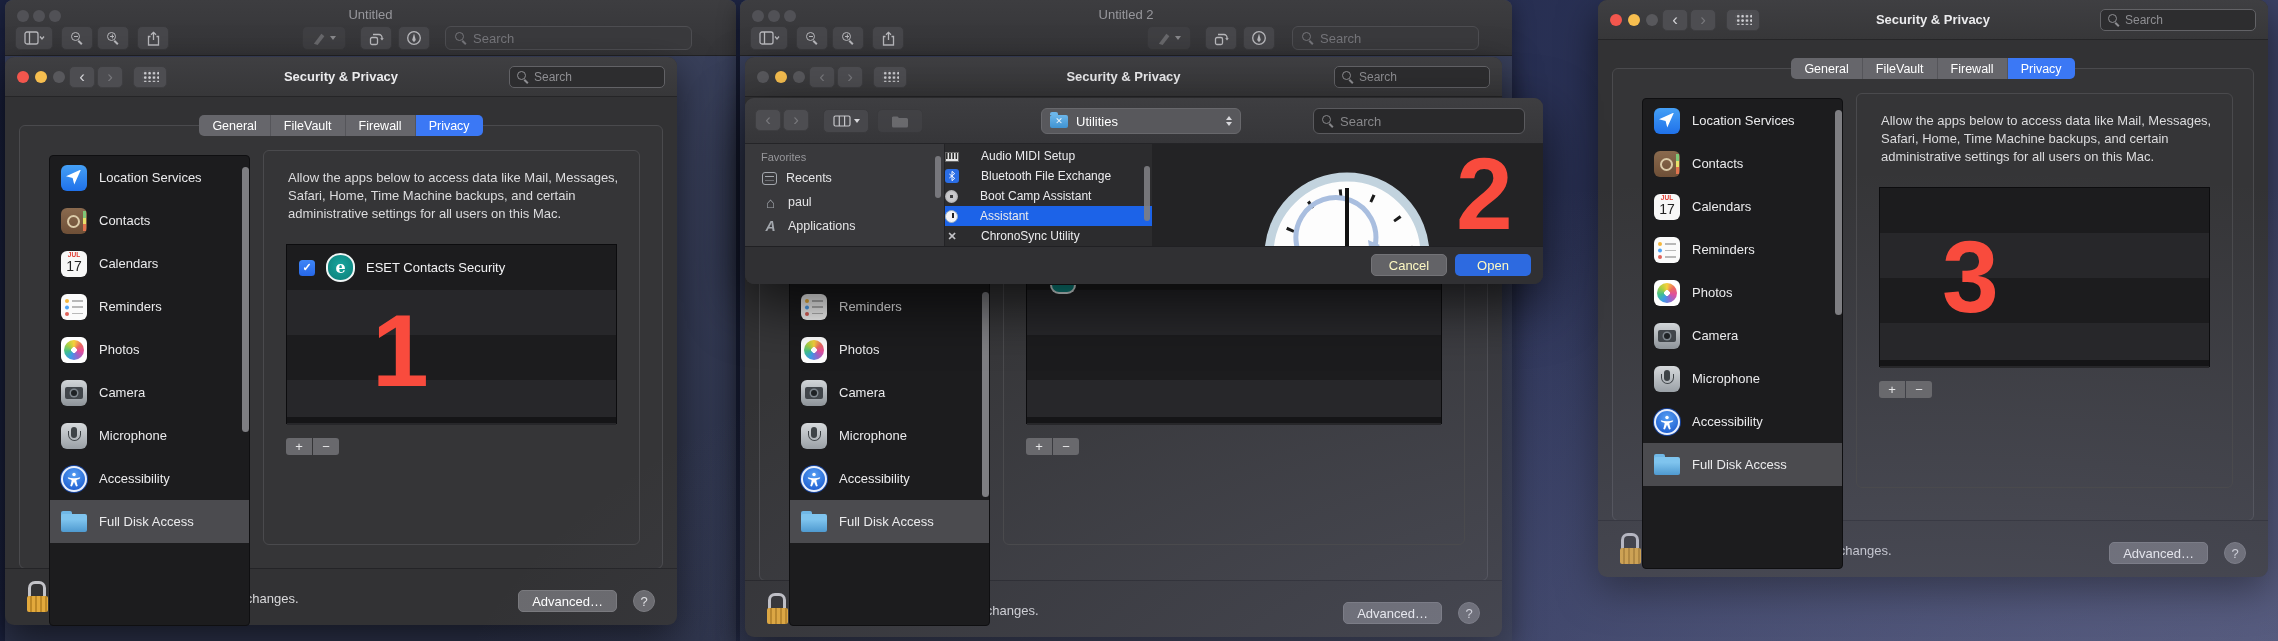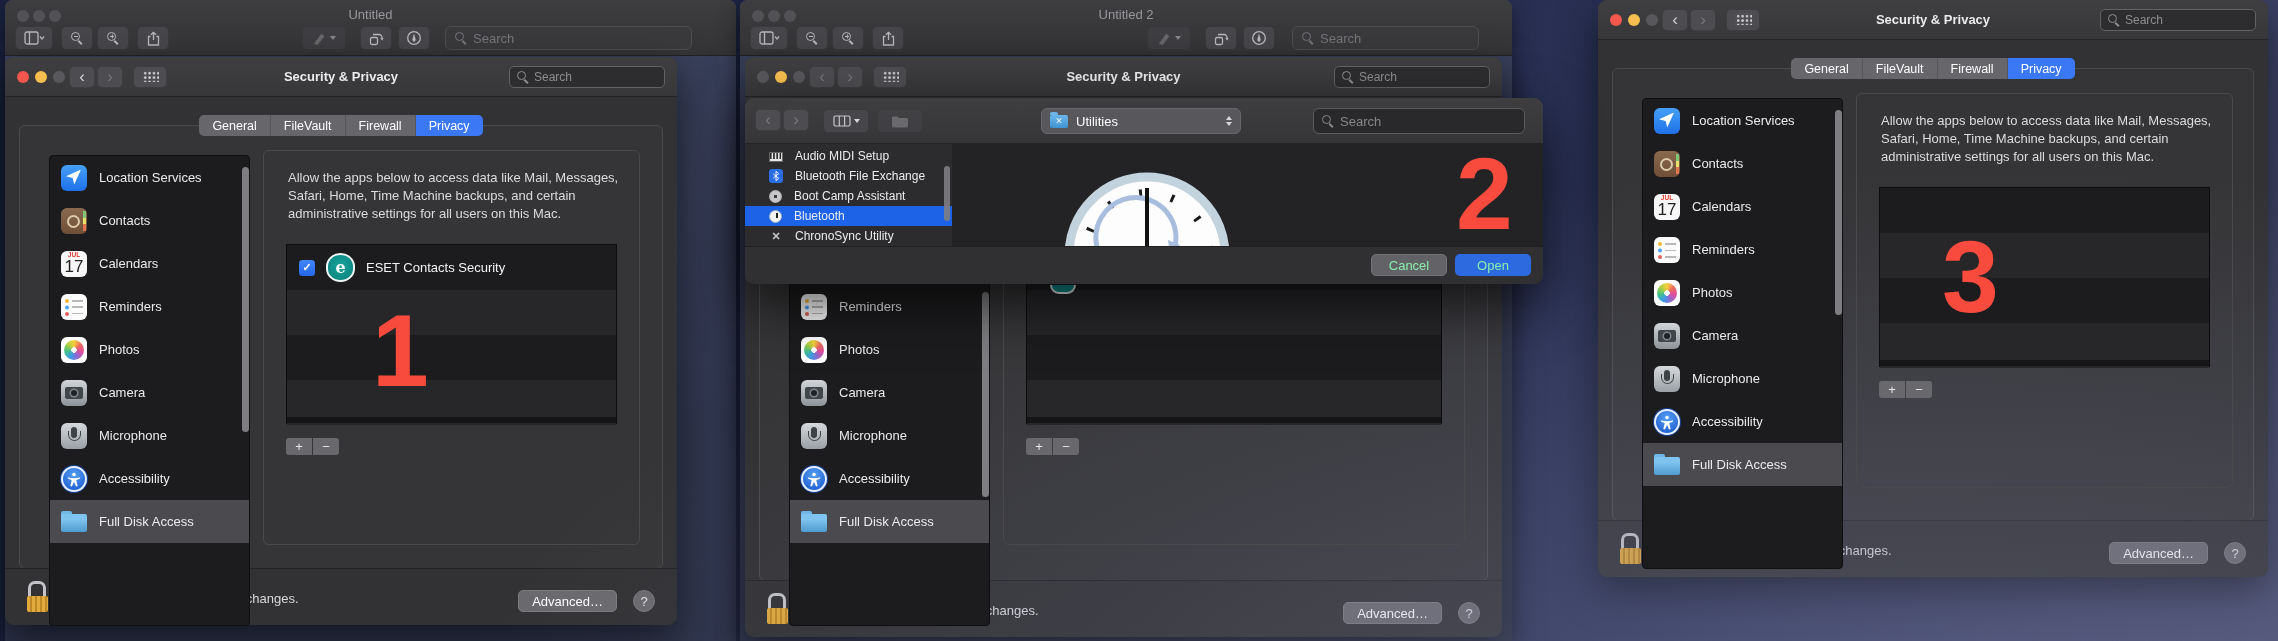--- a/index.html
+++ b/index.html
@@ -463,6 +463,22 @@
         </div>
     </div>
     <div class="dlgcols">
+      <div class="favcol">
+        <div class="favhdr">Favorites</div>
+        <div class="favitem">
+            <span class="fi fi-rec"></span>
+            <span>Recents</span>
+          </div>
+        <div class="favitem">
+            <span class="fi">⌂</span>
+            <span>paul</span>
+          </div>
+        <div class="favitem">
+            <span class="fi fi-app">A</span>
+            <span>Applications</span>
+          </div>
+        <span class="vthumb" style="right:3px;top:12px;height:42px"></span>
+      </div>
       <div class="filecol">
         <div class="frow">
             <span class="fl fl-ami"></span>

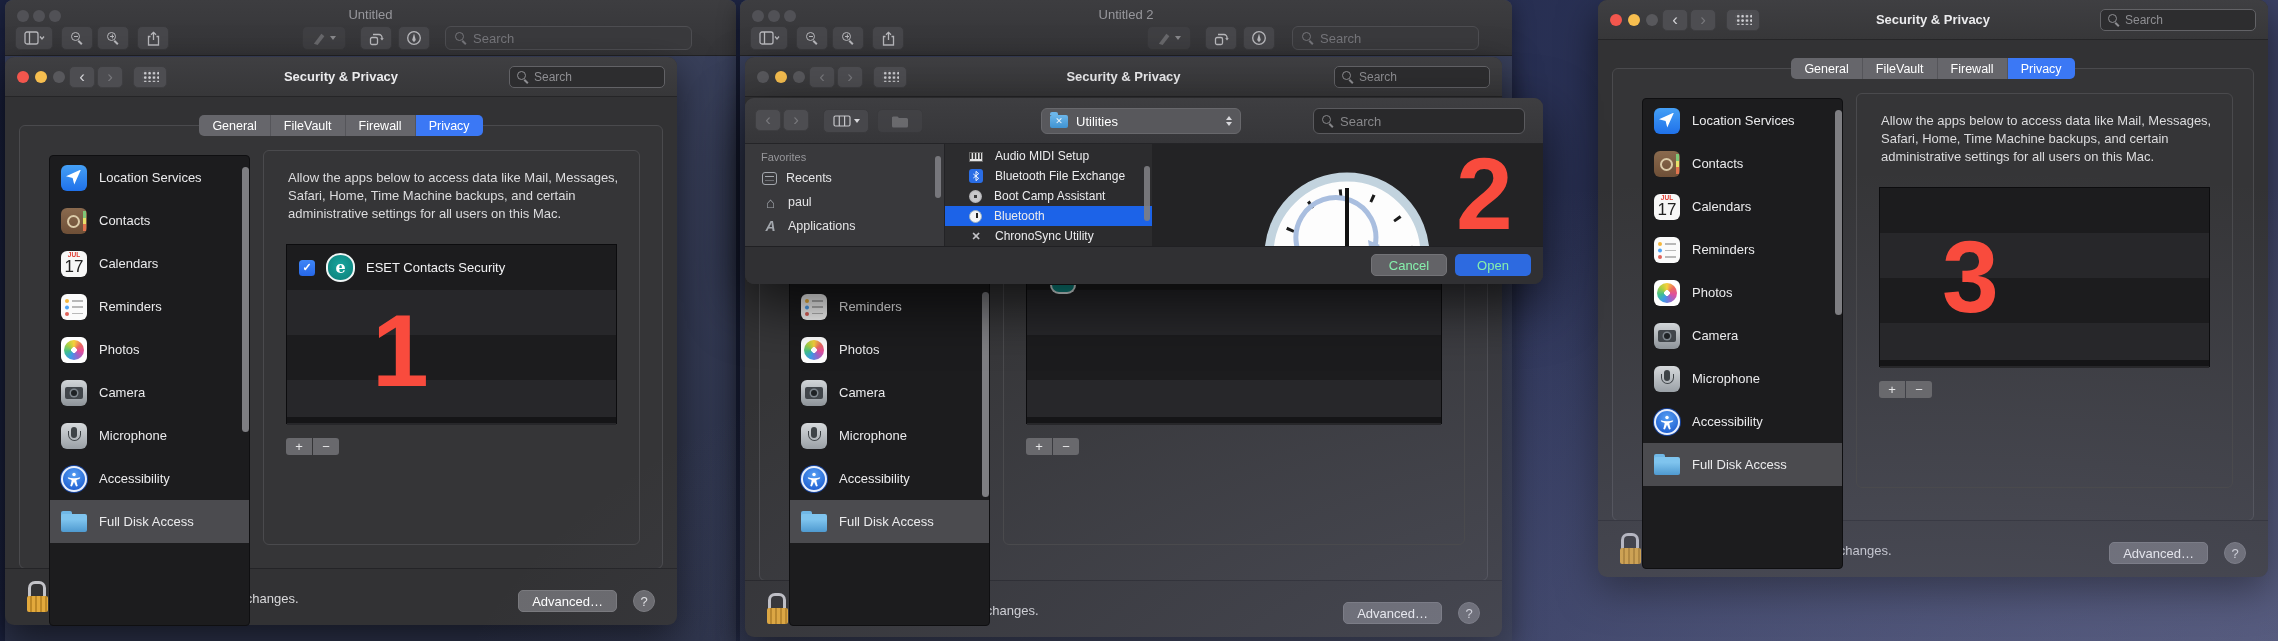--- a/index.html
+++ b/index.html
@@ -109,7 +109,7 @@
 .fi-rec{border:1.5px solid #a3a7ad;border-radius:3px;width:15px;height:13px;background:repeating-linear-gradient(#a3a7ad 1.5px,transparent 2.5px 5px) content-box;padding:2px;}
 .fi-app{font-weight:700;font-style:italic;font-size:14px;}
 .filecol{width:207px;background:#2c2c2e;position:relative;overflow:hidden;padding-top:2px;}
-.frow{height:20px;display:flex;align-items:center;gap:12px;padding-left:24px;font-size:12px;color:#ececee;white-space:nowrap;}
+.frow{height:20px;display:flex;align-items:center;gap:22px;padding-left:0;font-size:12px;color:#ececee;white-space:nowrap;}
 .frow.sel{background:#1c63e8;}
 .fl{width:14px;height:14px;flex:none;position:relative;display:flex;align-items:center;justify-content:center;}
 .fl-ami{border:1px solid #666;background:#e6e6e6;height:10px;margin-top:1px;background-image:linear-gradient(90deg,#2c2c2c 1.4px,transparent 1.4px);background-size:3.2px 5.5px;background-repeat:repeat-x;}

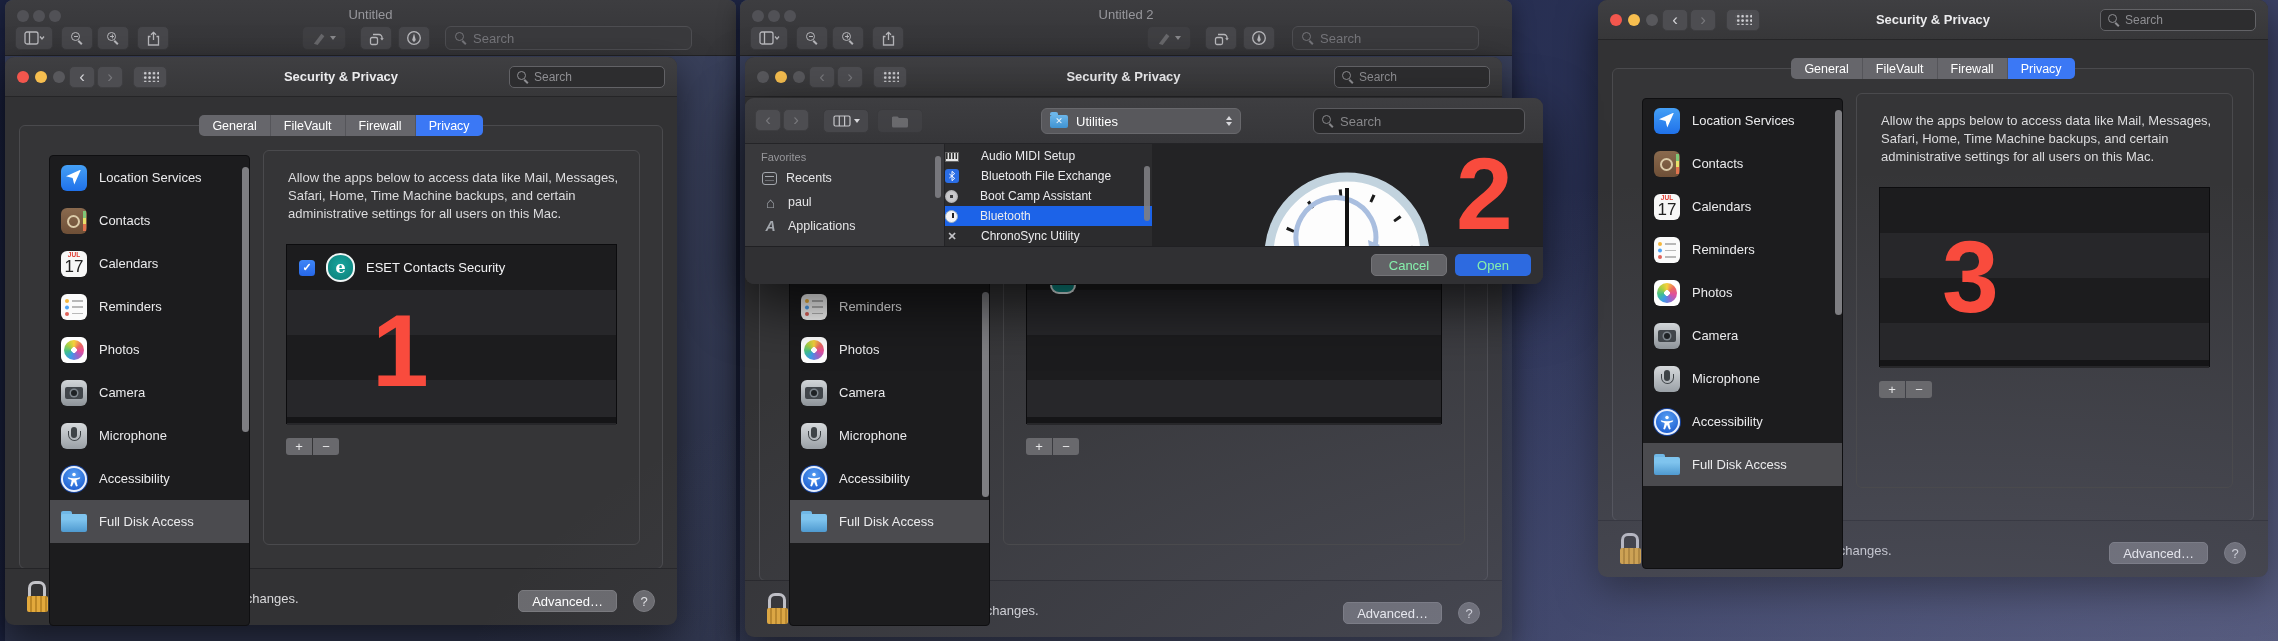--- a/index.html
+++ b/index.html
@@ -498,7 +498,7 @@
           </div>
         <div class="frow sel">
             <span class="fl fl-ch"></span>
-            <span>Bluetooth</span>
+            <span>Assistant</span>
           </div>
         <div class="frow">
             <span class="fl fl-col">✕</span>

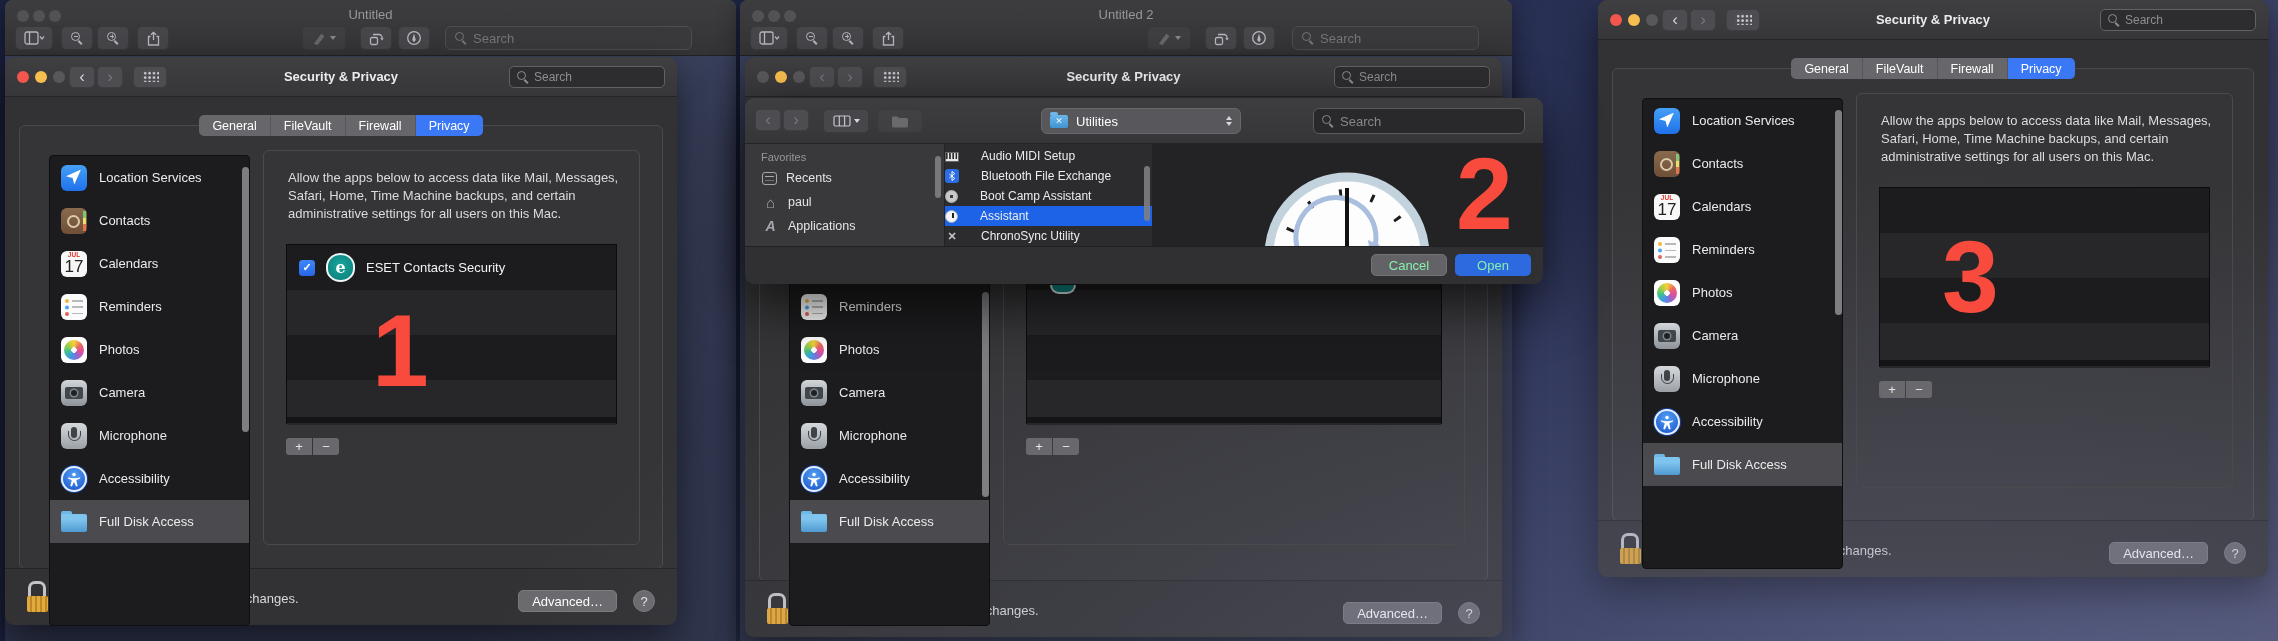--- a/index.html
+++ b/index.html
@@ -71,7 +71,7 @@
 .ic-con::after{content:"";position:absolute;right:1.5px;top:3px;width:3px;height:20px;background:linear-gradient(#7fc777 0 33%,#e8e26a 33% 66%,#e2744f 66%);}
 .ic-cal{background:#f7f7f7;overflow:hidden;text-align:center;}
 .calm{display:block;font-size:6.5px;line-height:8px;color:#e03a30;font-weight:700;}
-.cald{display:block;font-size:17px;line-height:15px;color:#222;font-weight:500;}
+.cald{display:block;font-size:14px;line-height:15px;color:#222;font-weight:500;}
 .ic-rem{background:#fbfbfb;}
 .ic-rem::before{content:"";position:absolute;left:4px;top:5px;width:4px;height:4px;border-radius:50%;background:#f6b73c;box-shadow:0 6.5px 0 #4da3f5,0 13px 0 #e0635a;}
 .ic-rem::after{content:"";position:absolute;left:11px;top:6px;right:4px;height:15px;background:repeating-linear-gradient(#b9b9b9 0 1.5px,transparent 1.5px 6.5px);}

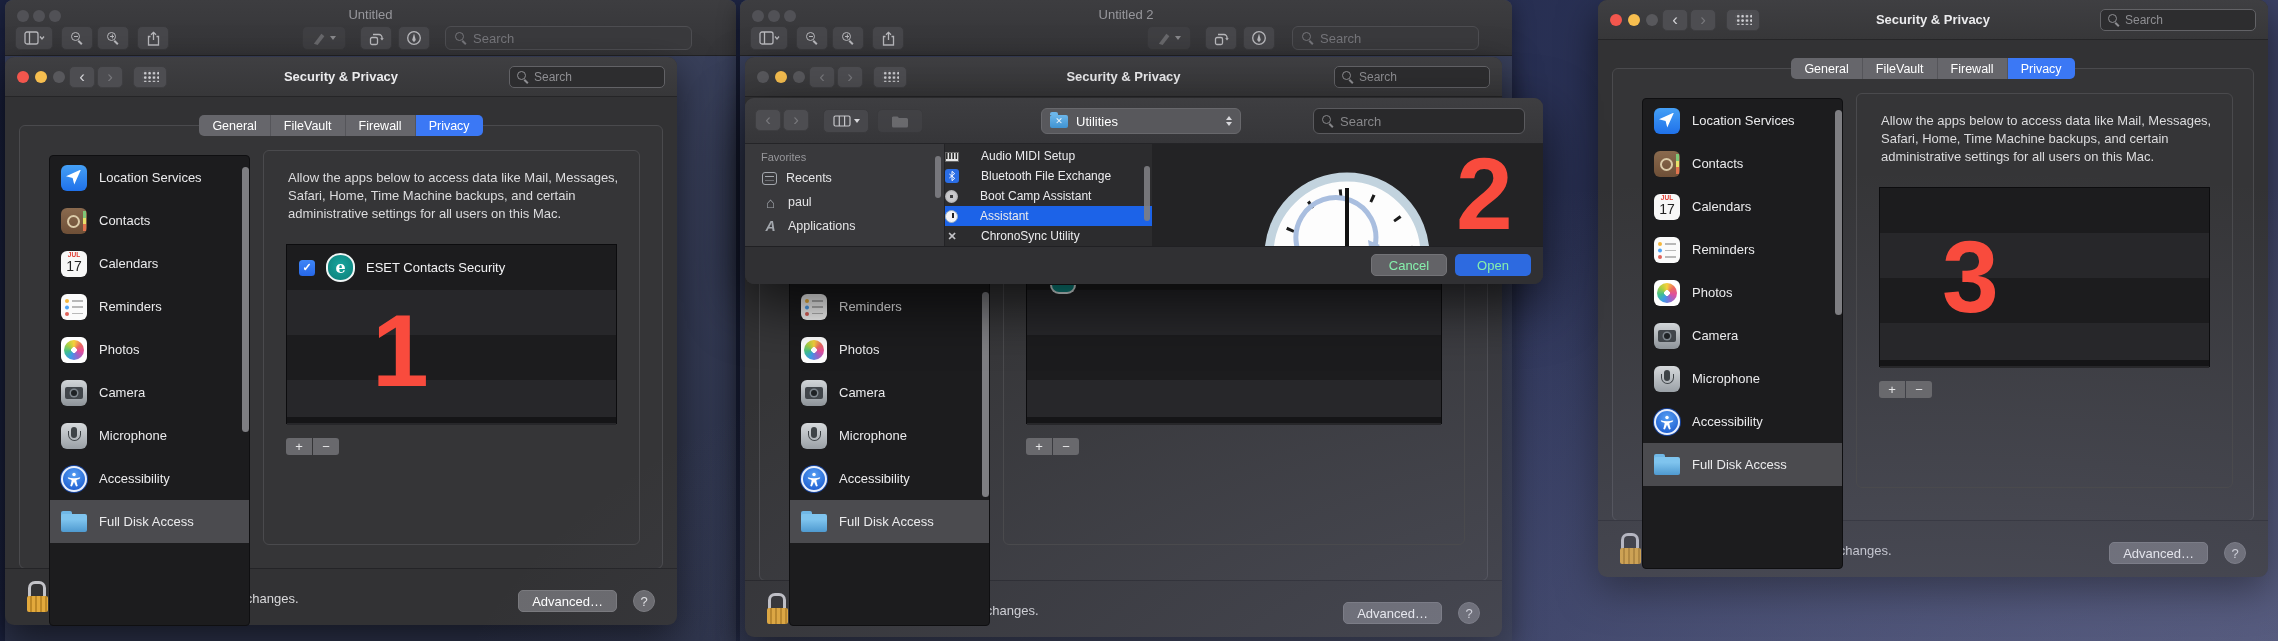--- a/index.html
+++ b/index.html
@@ -120,7 +120,7 @@
 .fl-col{color:#c3c3c7;font-size:11px;font-weight:700;}
 .prevcol{flex:1;background:#232325;position:relative;overflow:hidden;}
 .dlgfoot{position:absolute;left:0;right:0;bottom:0;height:38px;background:#303033;border-top:1px solid #202023;border-radius:0 0 9px 9px;}
-.btn{position:absolute;bottom:8px;height:22px;width:76px;border:none;border-radius:5px;color:#86efac;font-size:13px;font-family:inherit;display:flex;align-items:center;justify-content:center;}
+.btn{position:absolute;bottom:8px;height:22px;width:76px;border:none;border-radius:5px;color:#fef9c3;font-size:13px;font-family:inherit;display:flex;align-items:center;justify-content:center;}
 .cancelb{right:96px;background:#636367;border:1px solid #737377;}
 .openb{right:12px;background:#2d6ae0;}
 .vthumb{position:absolute;width:6px;border-radius:3px;background:#7e7e83;opacity:.9;}

